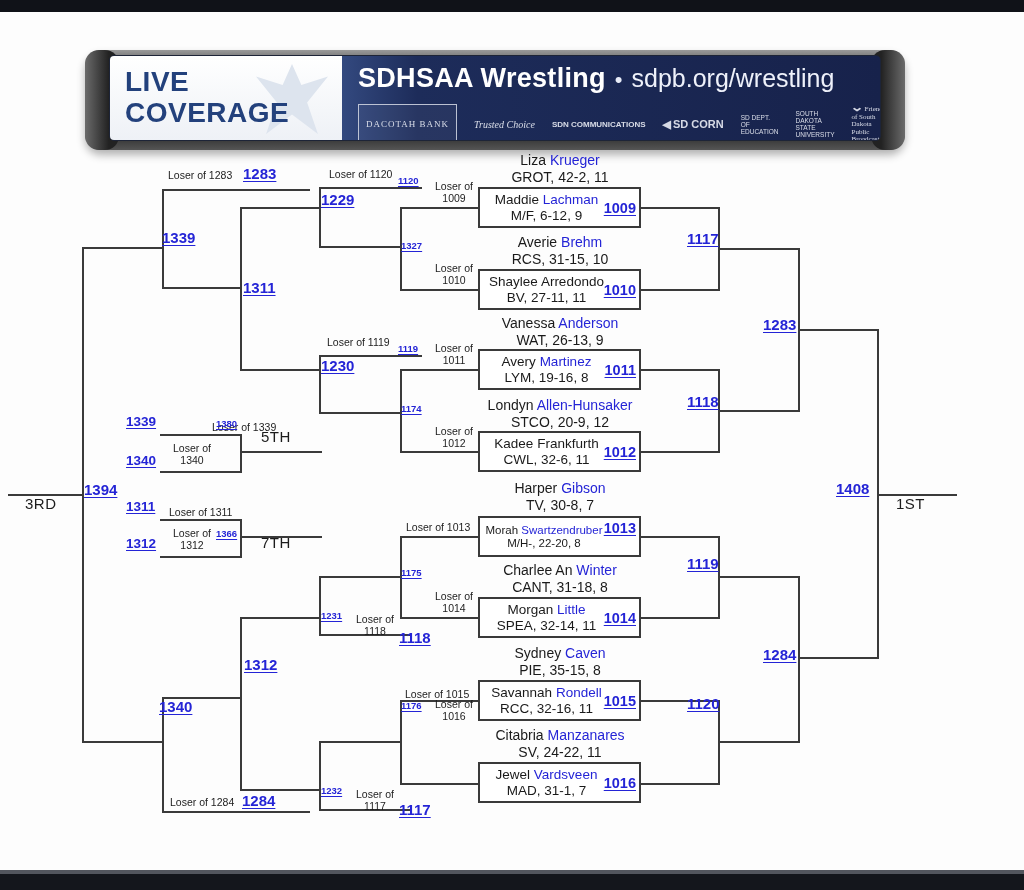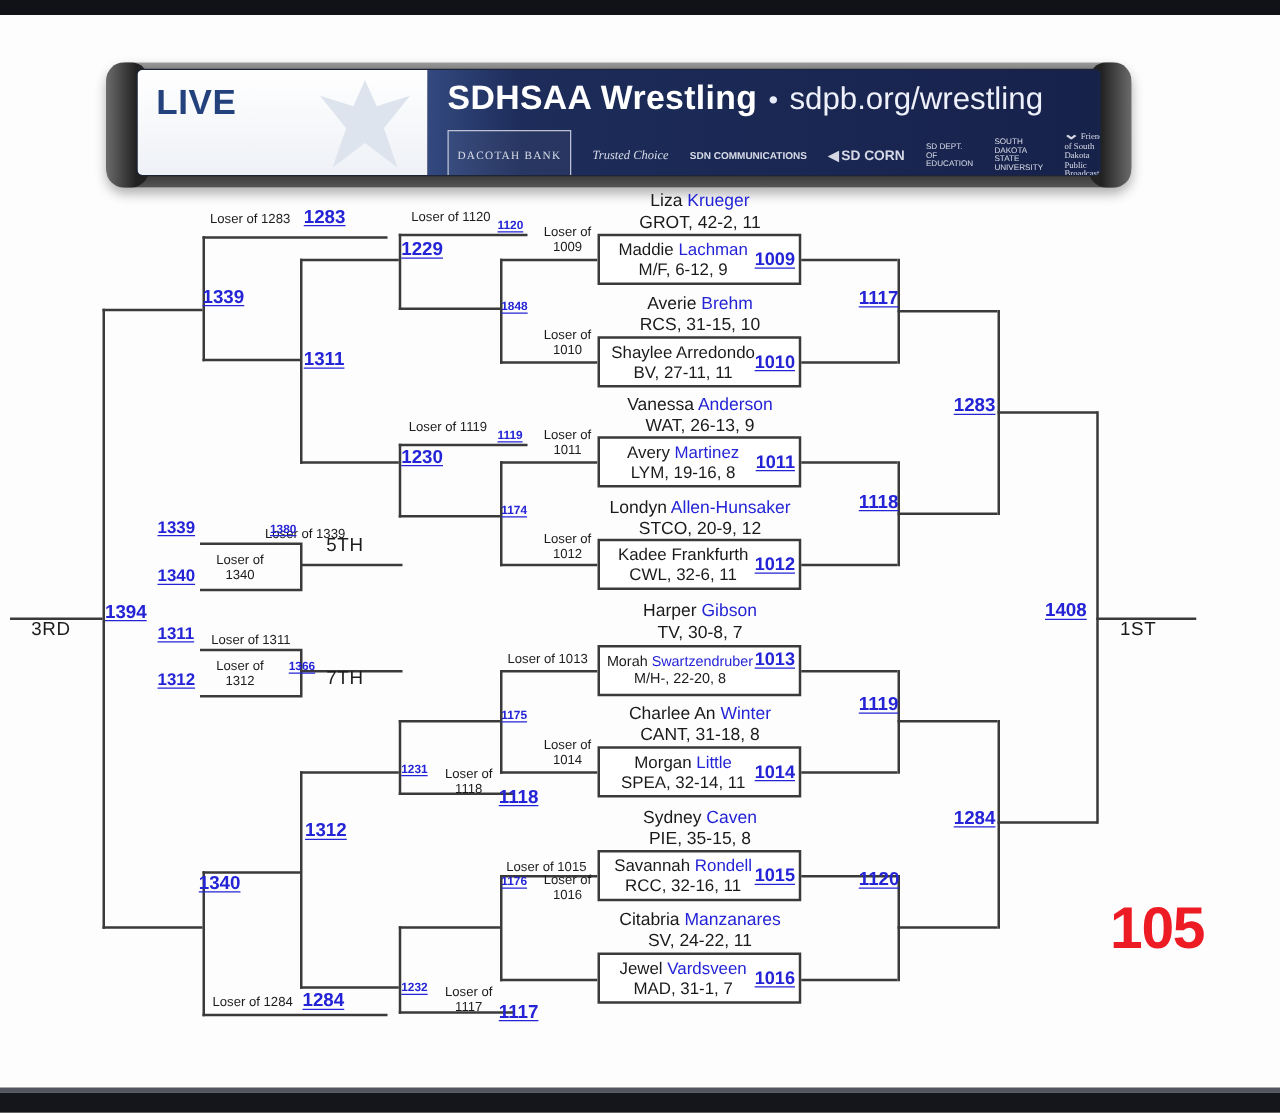--- a/index.html
+++ b/index.html
@@ -87,6 +87,7 @@
         <div class="eagle"></div>
         <div class="live-txt">
           <div>LIVE</div>
+          <div>COVERAGE</div>
         </div>
       </div>
       <div class="face-right">

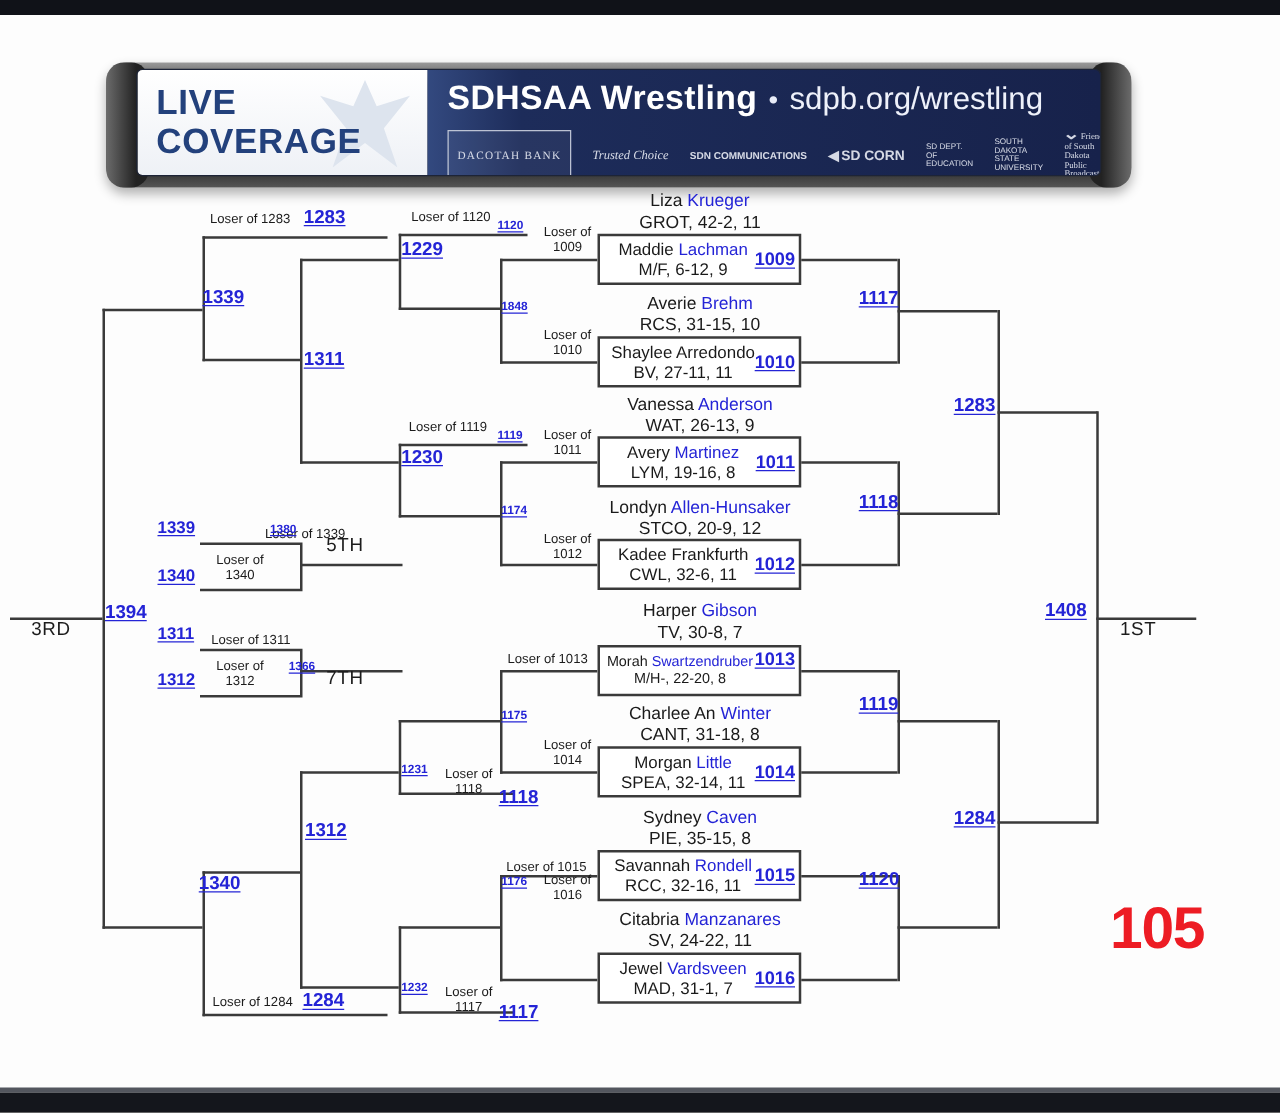--- a/index.html
+++ b/index.html
@@ -185,7 +185,7 @@
       <div class="bk-txt" style="left: 329px; top: 168px;">Loser of 1120</div>
       <div class="bk-sm" style="left: 398px; top: 175px;">1120</div>
       <div class="bk-lg" style="left: 321px; top: 191px;">1229</div>
-      <div class="bk-sm" style="left: 401px; top: 240px;">1848</div>
+      <div class="bk-sm" style="left: 401px; top: 240px;">1327</div>
       <div class="bk-txt2" style="left: 431px; top: 181px;">Loser of
 1009</div>
       <div class="bk-txt2" style="left: 431px; top: 263px;">Loser of

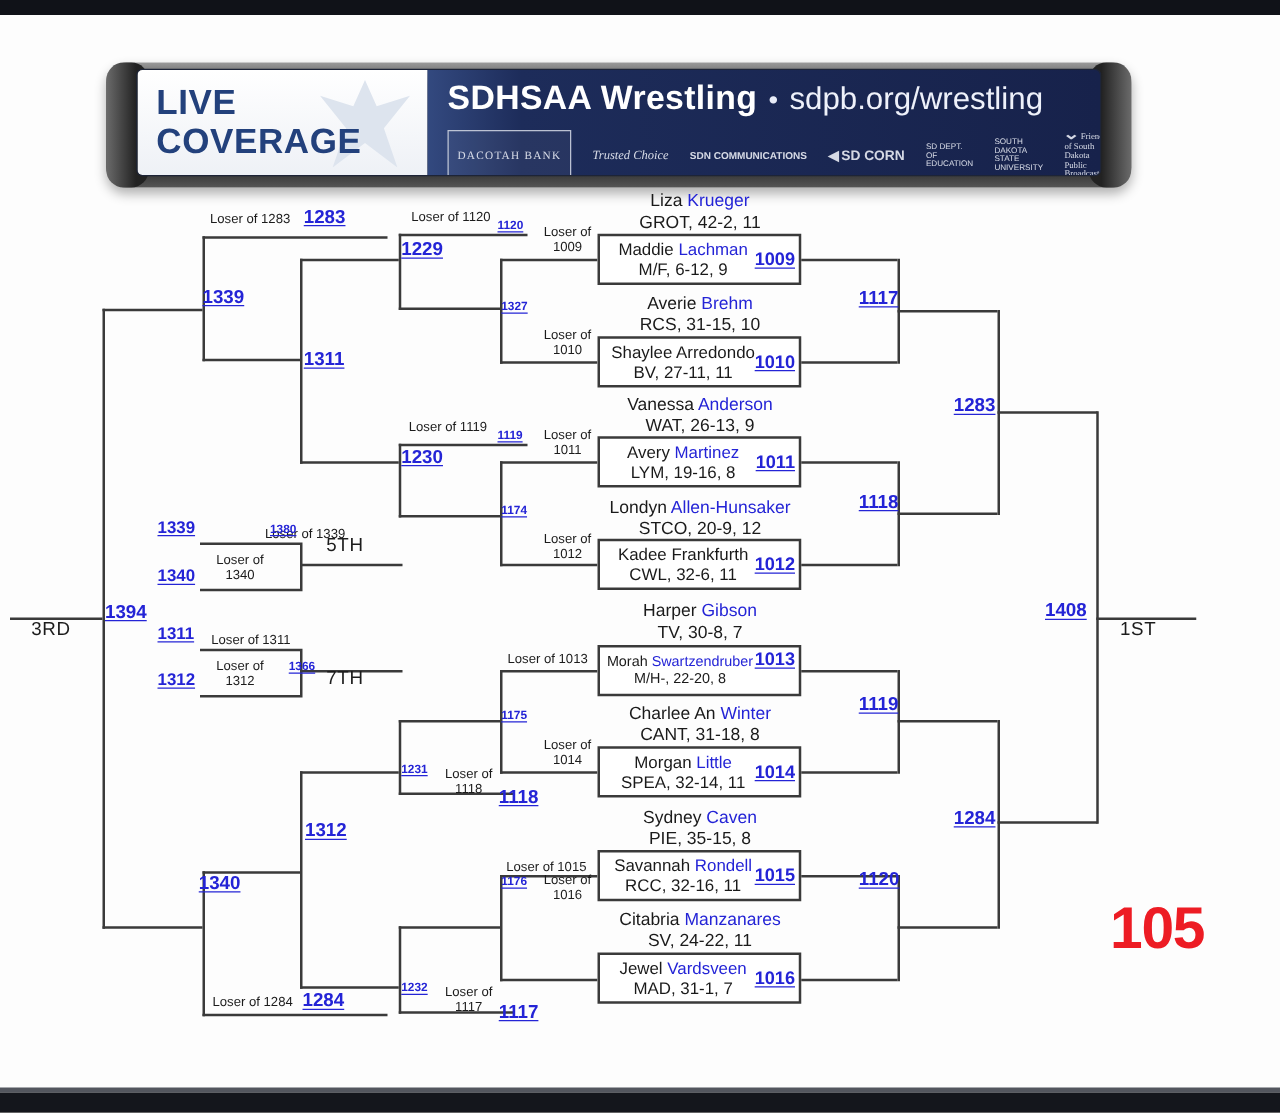--- a/index.html
+++ b/index.html
@@ -212,7 +212,7 @@
       <div class="bk-md" style="left: 126px; top: 536px;">1312</div>
       <div class="bk-txt2" style="left: 169px; top: 528px;">Loser of
 1312</div>
-      <div class="bk-sm" style="left: 216px; top: 528px; margin-left: 15px;">1366</div>
+      <div class="bk-sm" style="left: 216px; top: 528px;">1366</div>
       <div class="bk-place" style="left: 261px; top: 534px;">7TH</div>
       <div class="bk-txt" style="left: 406px; top: 521px;">Loser of 1013</div>
       <div class="bk-sm" style="left: 401px; top: 567px;">1175</div>

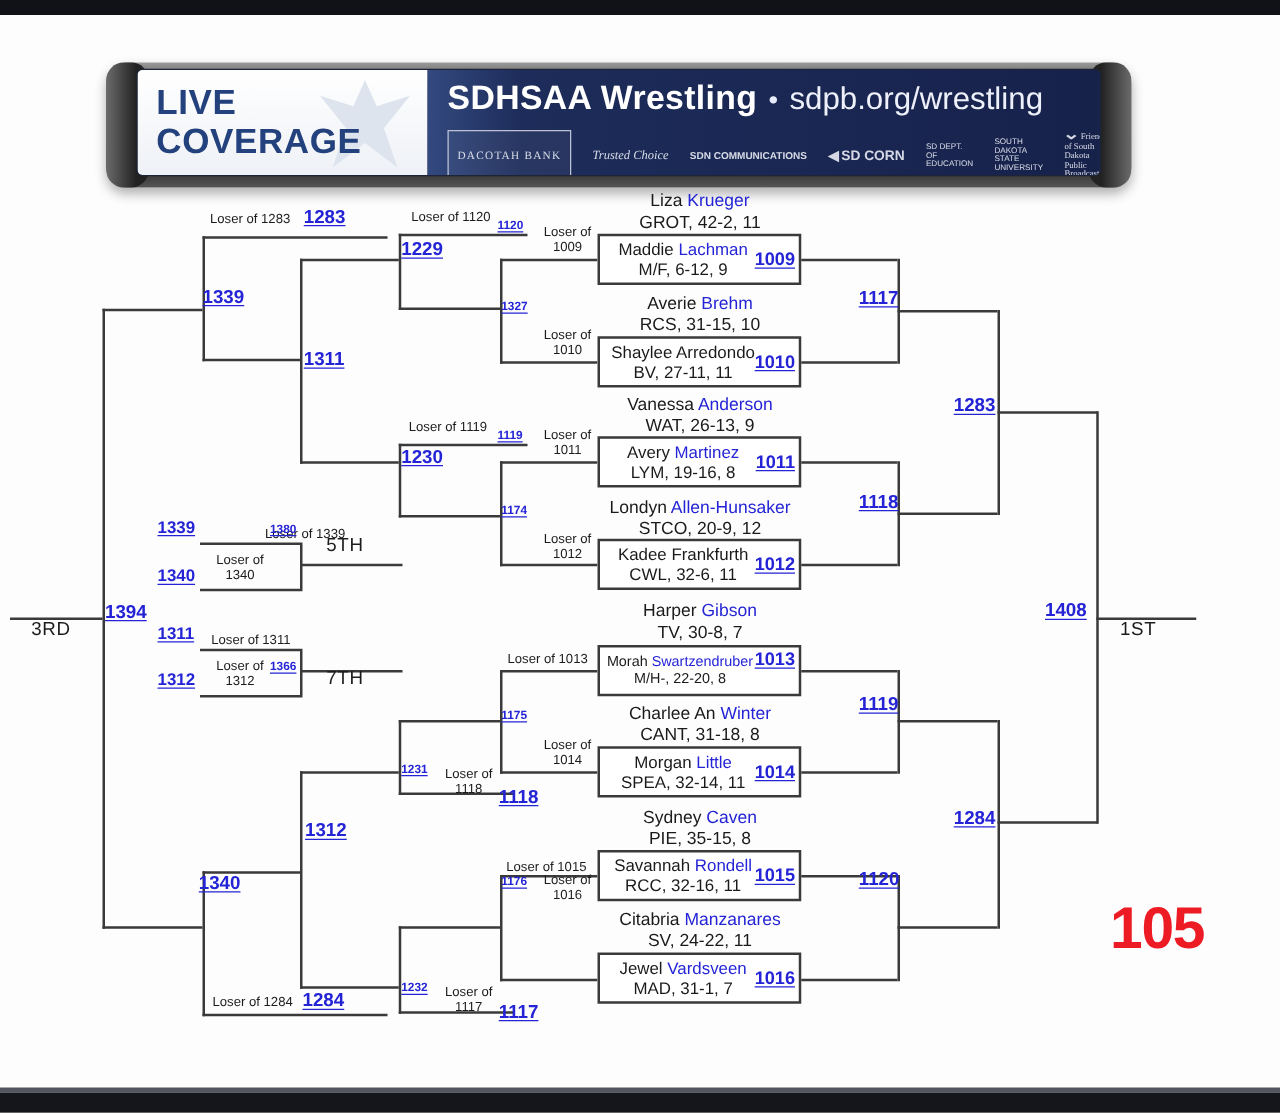--- a/index.html
+++ b/index.html
@@ -316,7 +316,6 @@
       </div>
     </div>
 
-  <div class="weight-class">105</div>
 
   <div class="bottom-line"></div>
   <div class="bottom-bar"></div>

